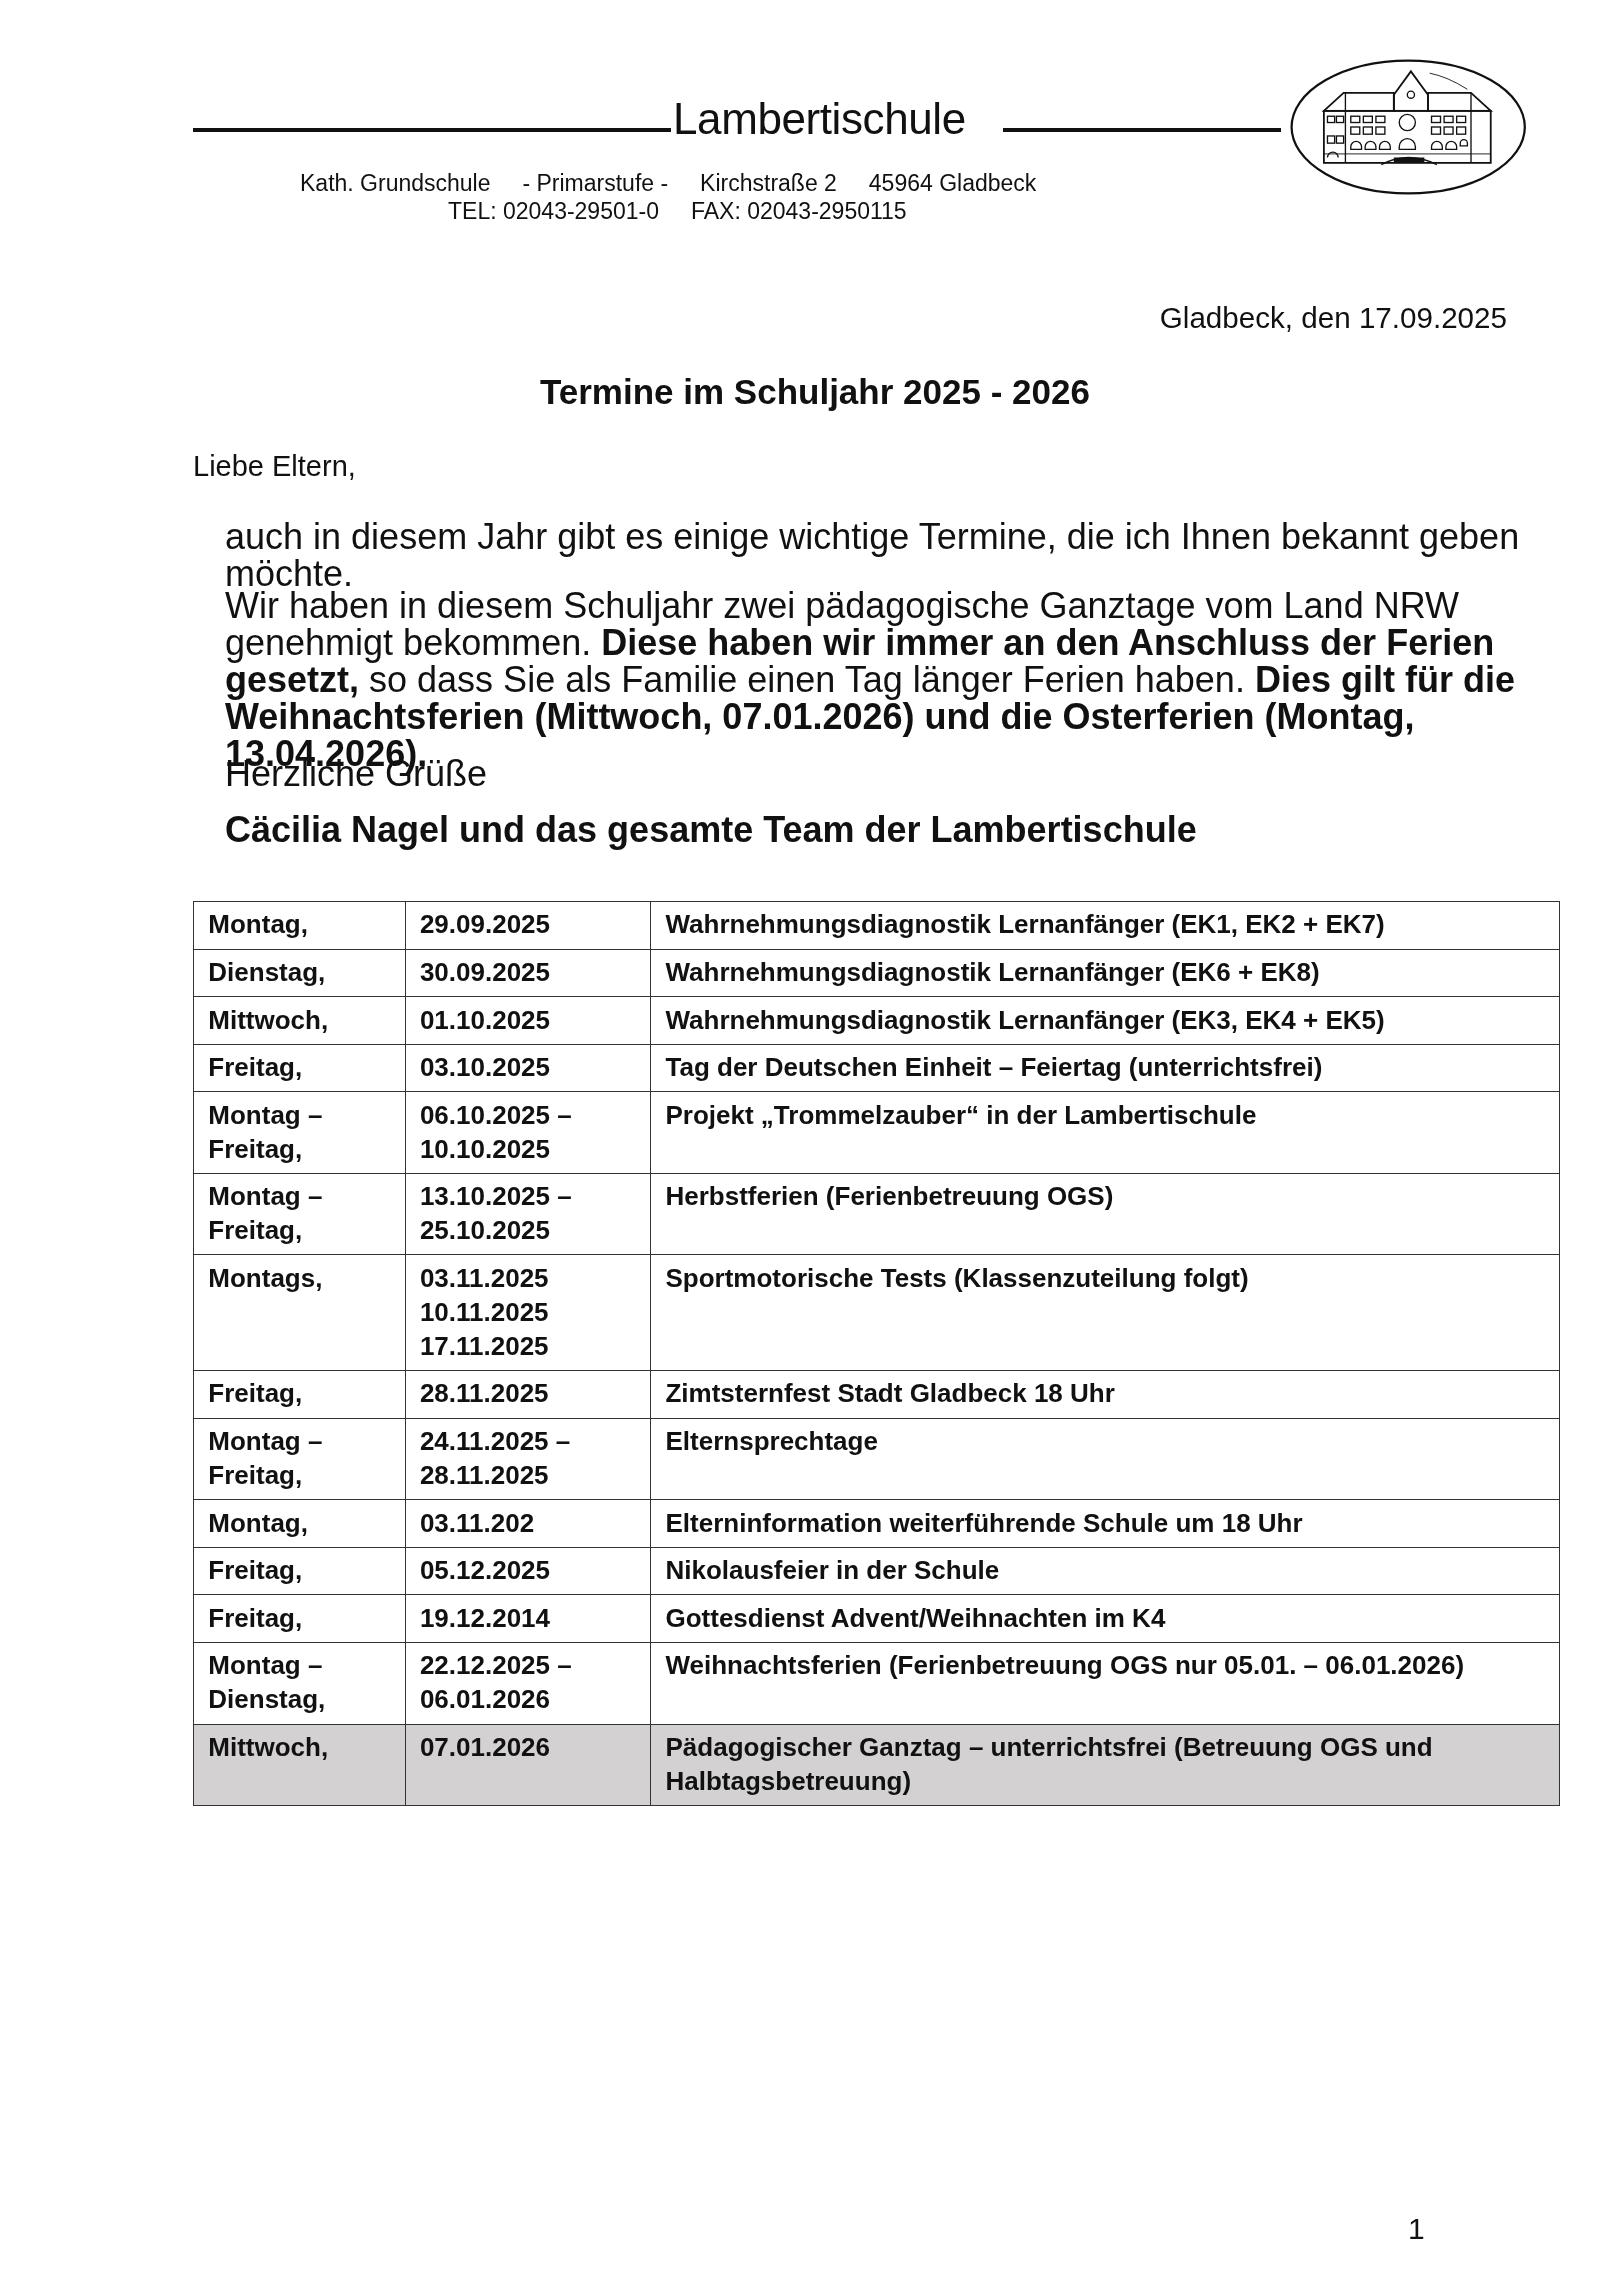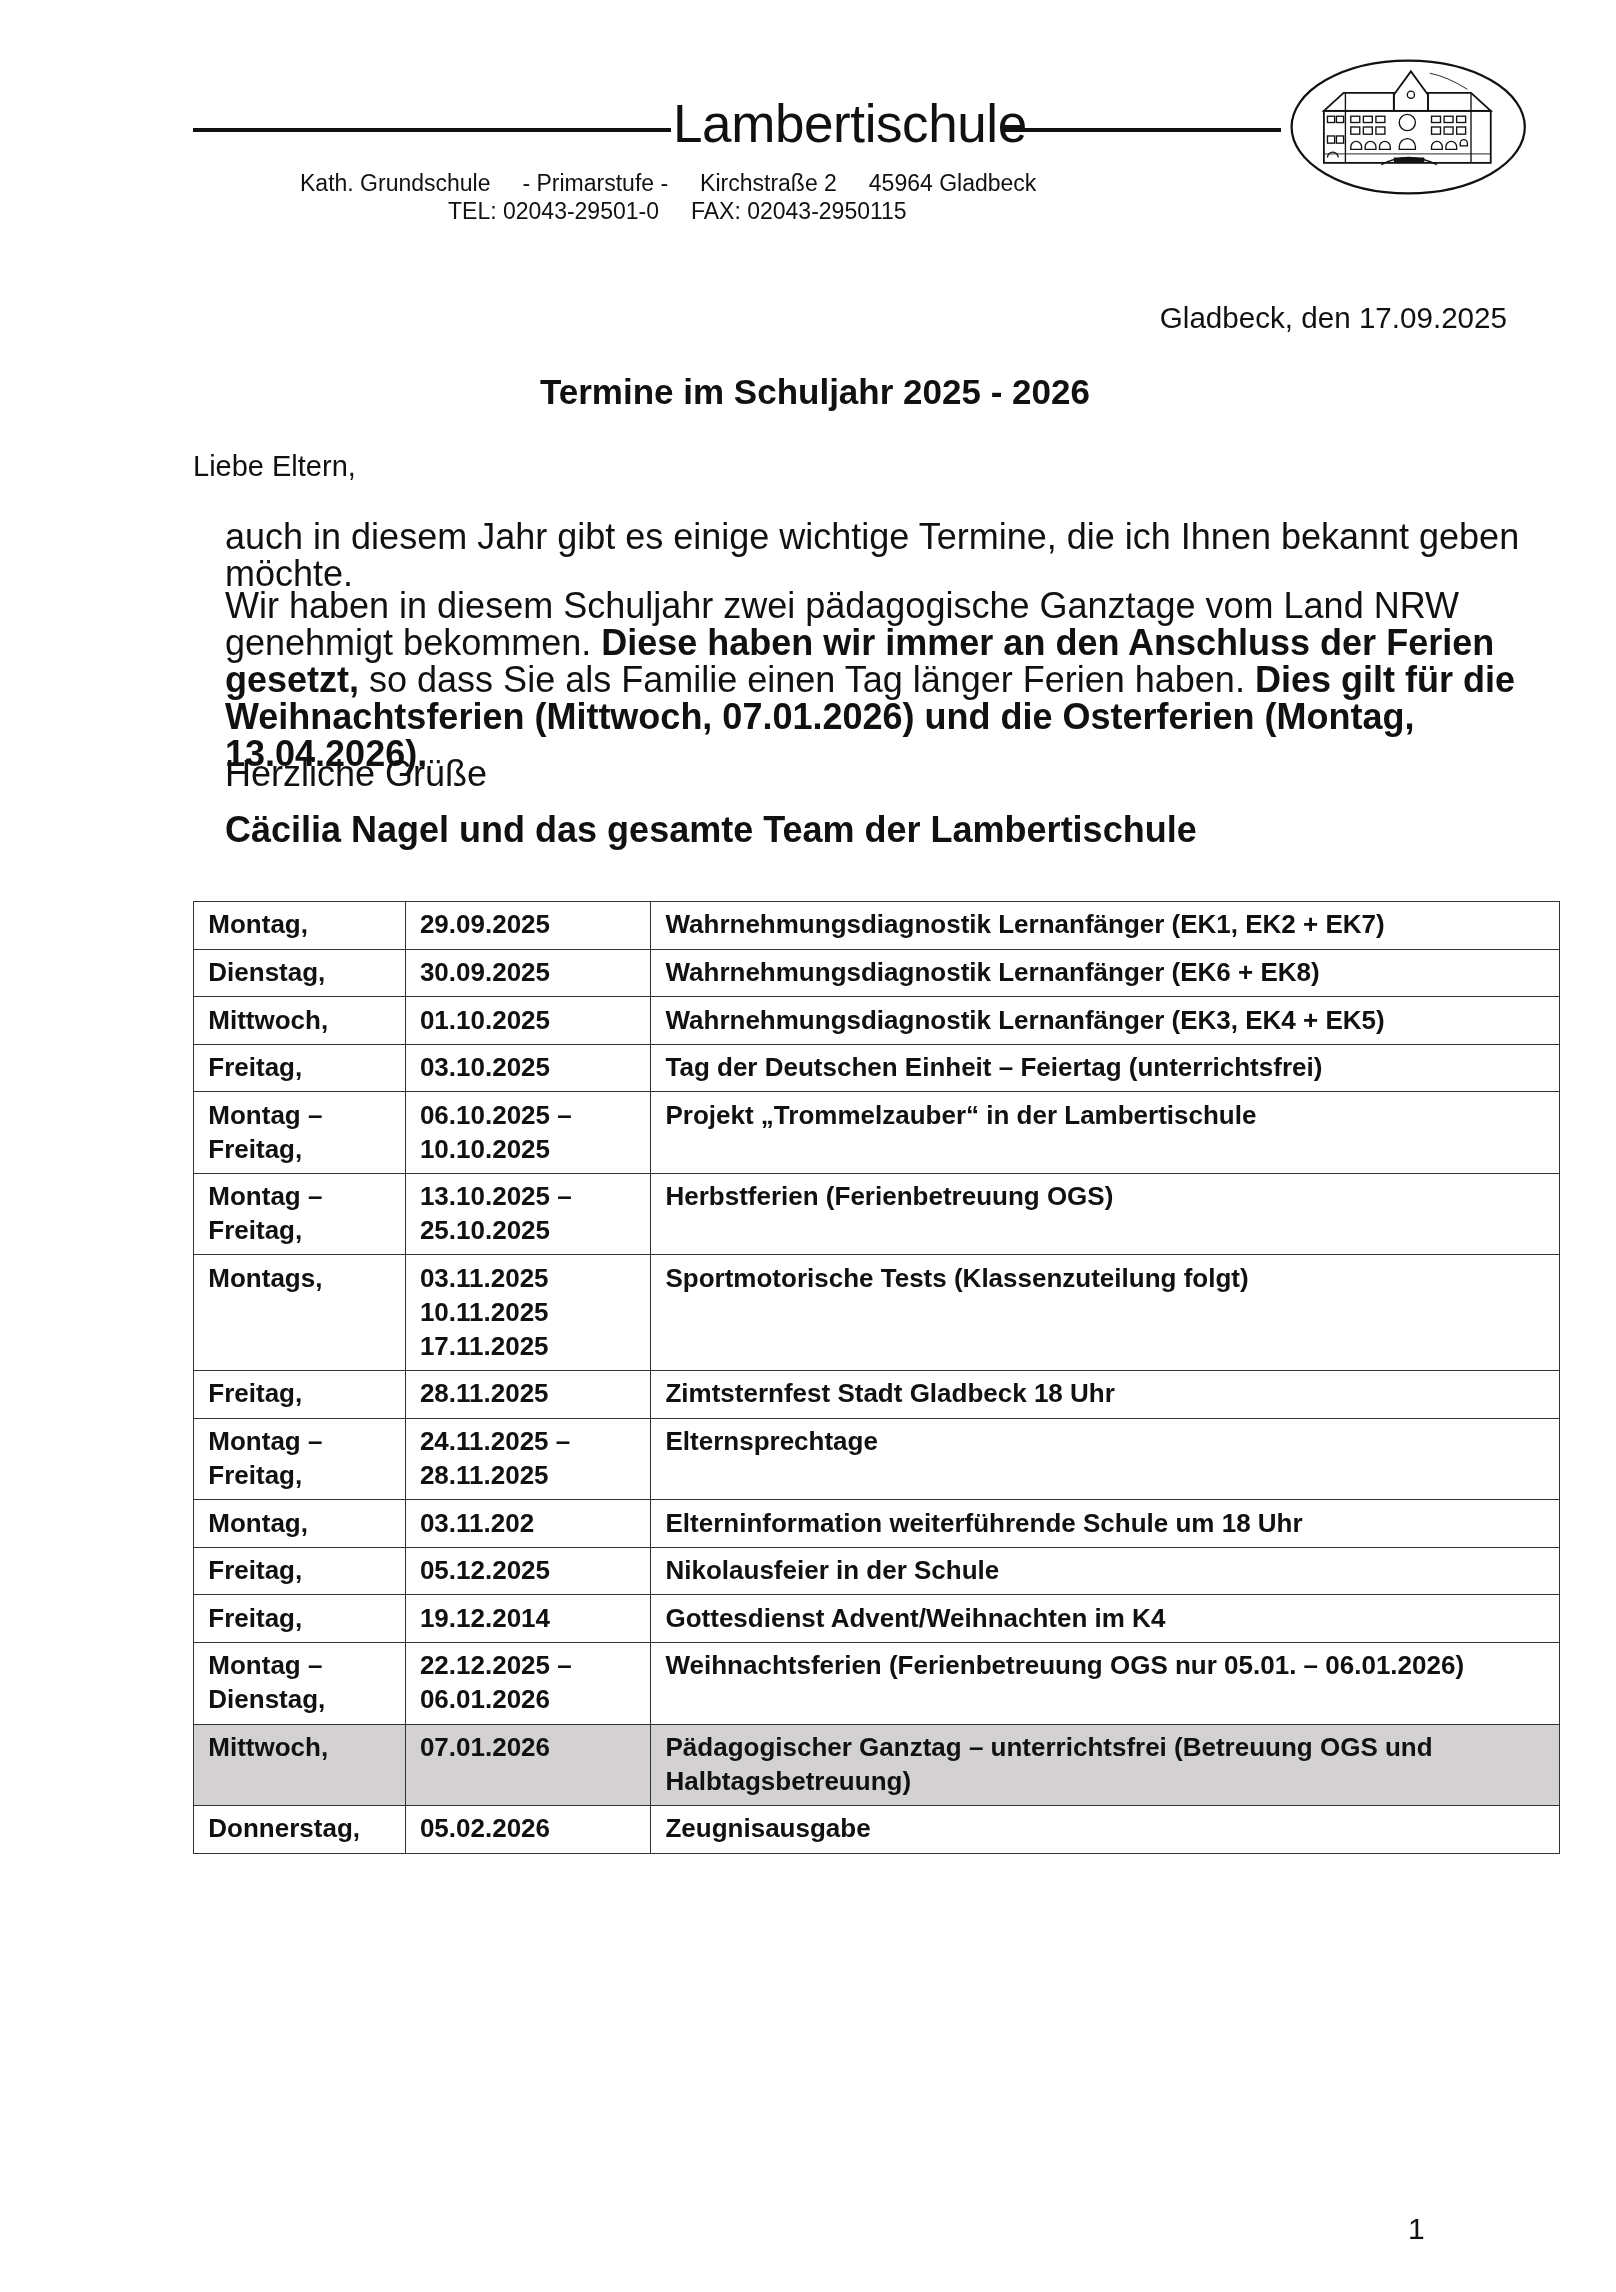--- a/index.html
+++ b/index.html
@@ -8,7 +8,7 @@
 
   
   .hline { position:absolute; height:3.6px; background:#111; }
-  .school-name { position:absolute; top:97px; left:673px; font-size:53px; line-height:1; letter-spacing:-0.4px;text-align:center; }
+  .school-name { position:absolute; top:97px; left:673px; font-size:44px; line-height:1; letter-spacing:-0.4px;text-align:center; }
   .sub1 { position:absolute; top:170px; left:300px; font-size:23px; white-space:pre; }
   .sub2 { position:absolute; top:198px; left:448px; font-size:23px; white-space:pre; }
   .logo { position:absolute; left:1288px; top:57px; width:244px; height:140px; }

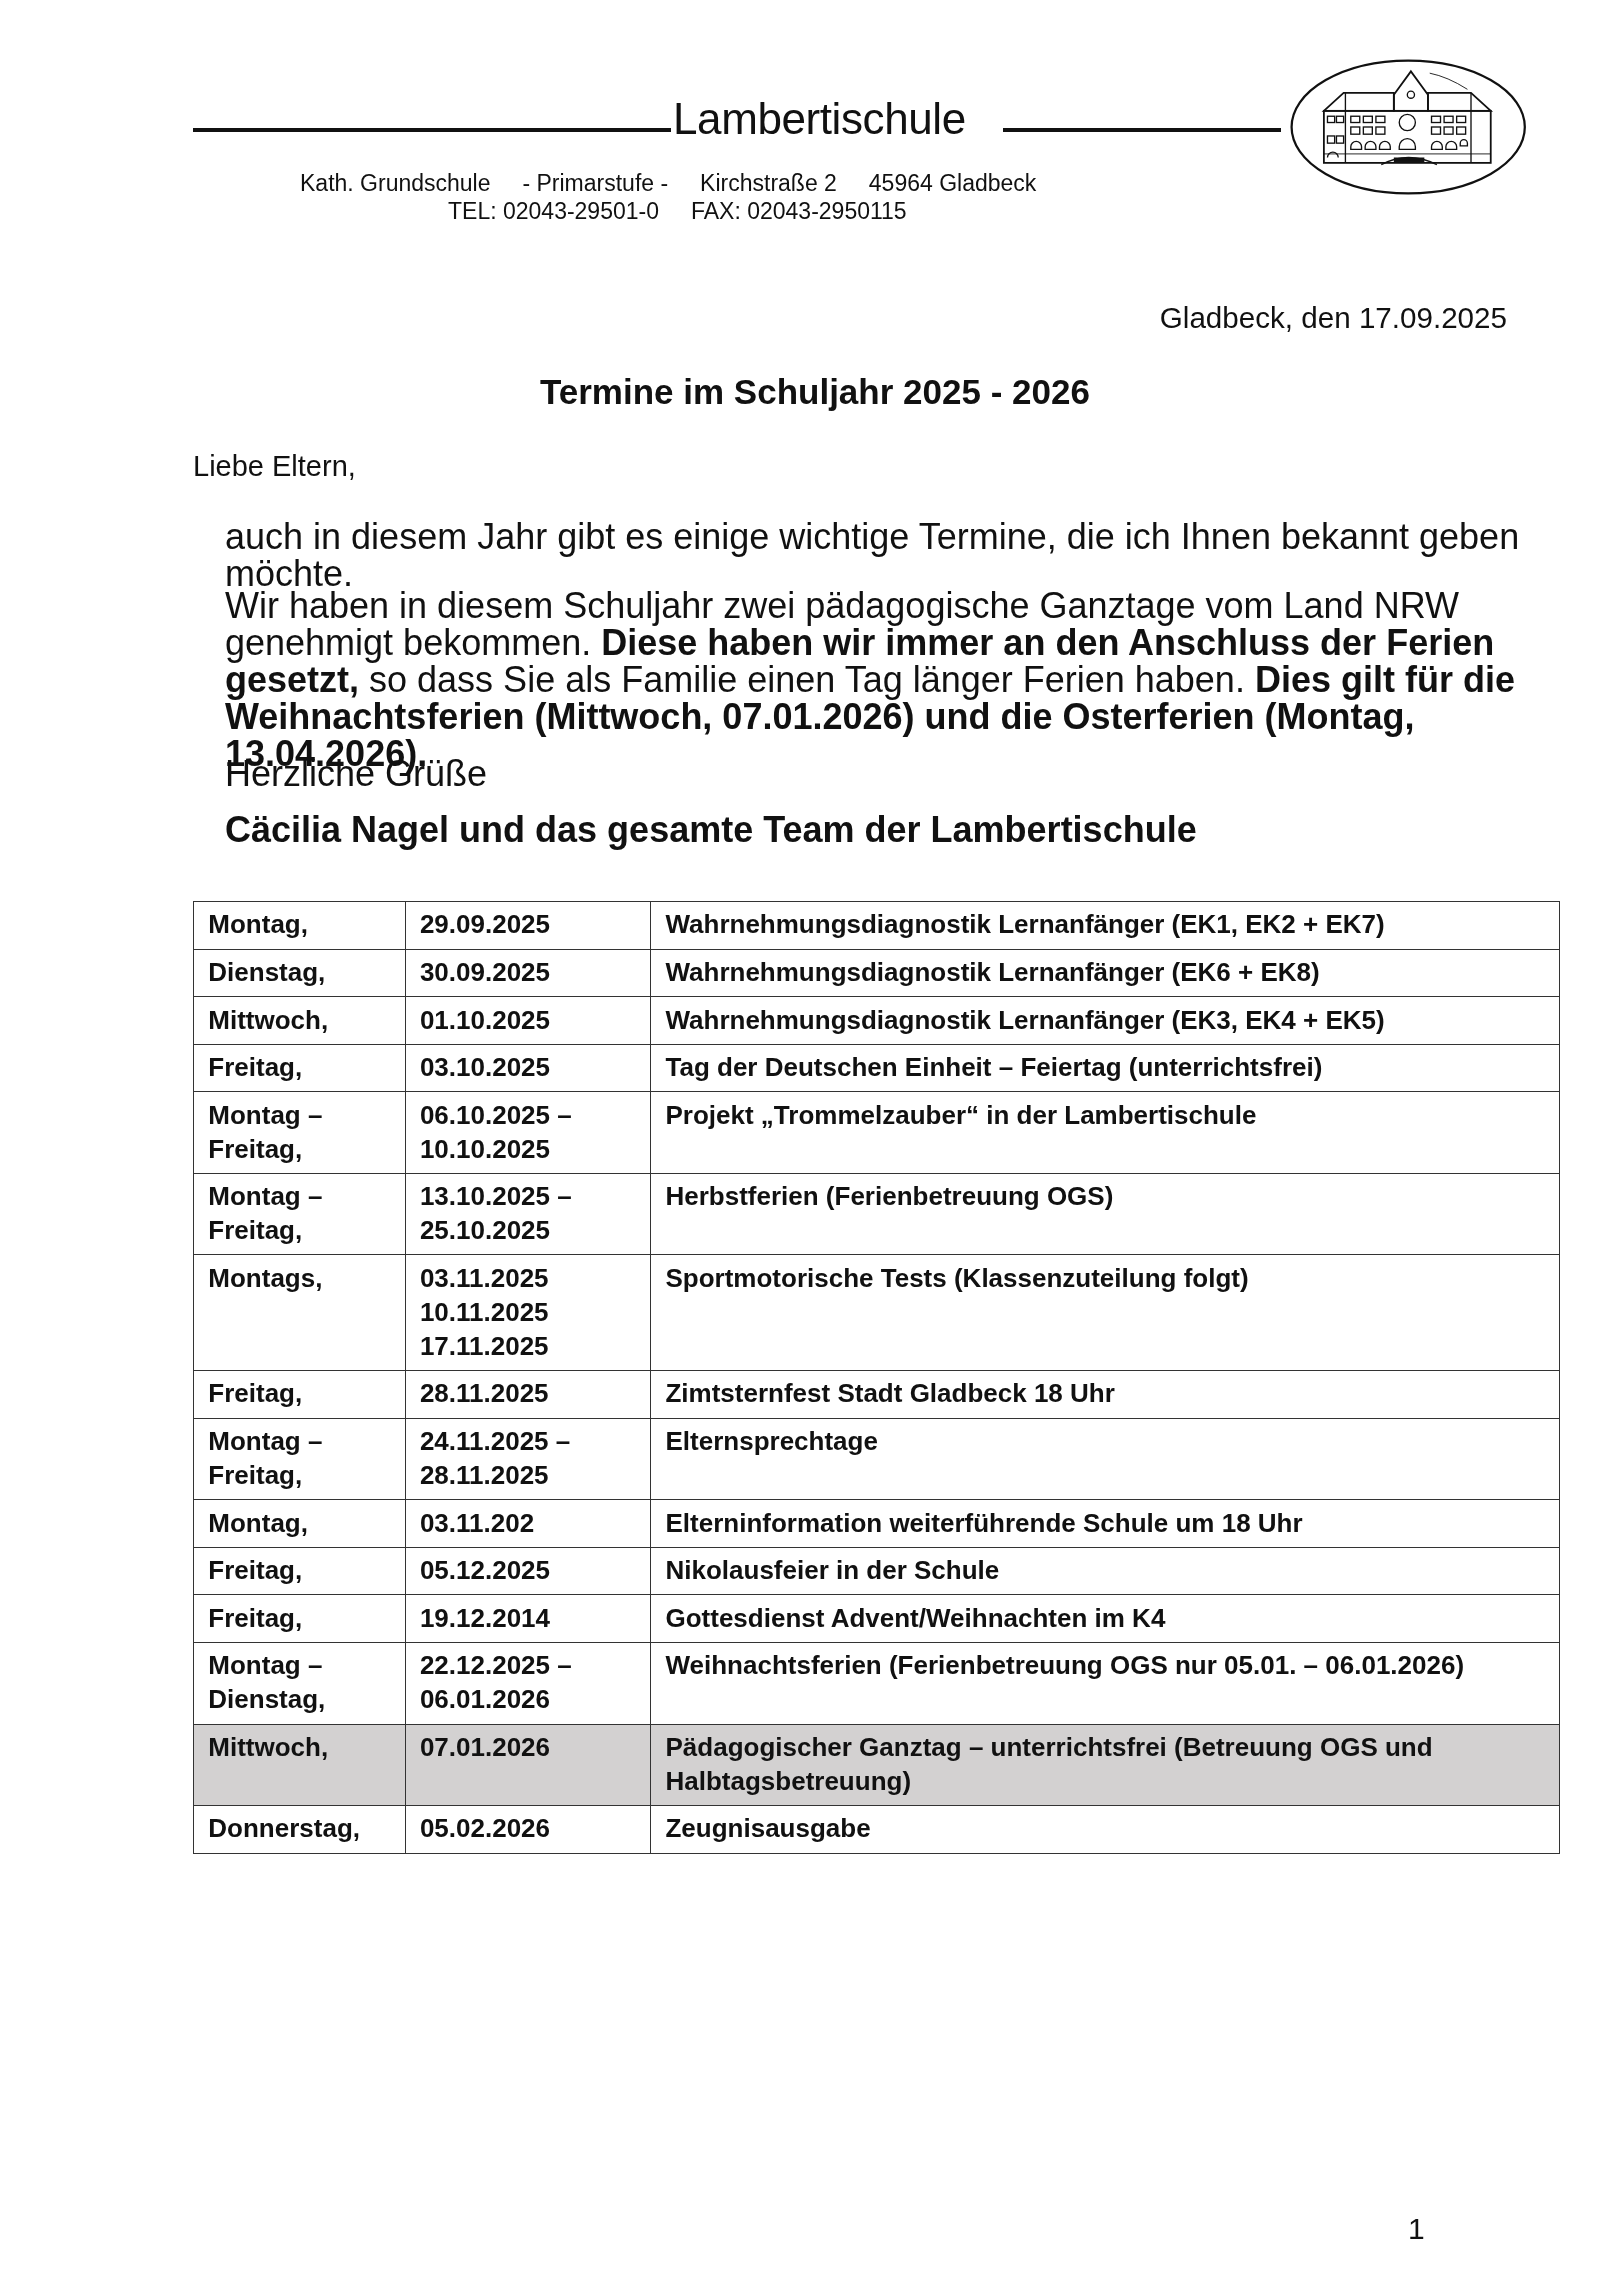--- a/index.html
+++ b/index.html
@@ -239,15 +239,6 @@
         </td>
         <td class="c3">Pädagogischer Ganztag – unterrichtsfrei (Betreuung OGS und Halbtagsbetreuung)</td>
       </tr>
-      <tr>
-        <td class="c1">
-          <span class="cell-line">Donnerstag,</span>
-        </td>
-        <td class="c2">
-          <span class="cell-line">05.02.2026</span>
-        </td>
-        <td class="c3">Zeugnisausgabe</td>
-      </tr>
     </tbody>
 </table>
 

